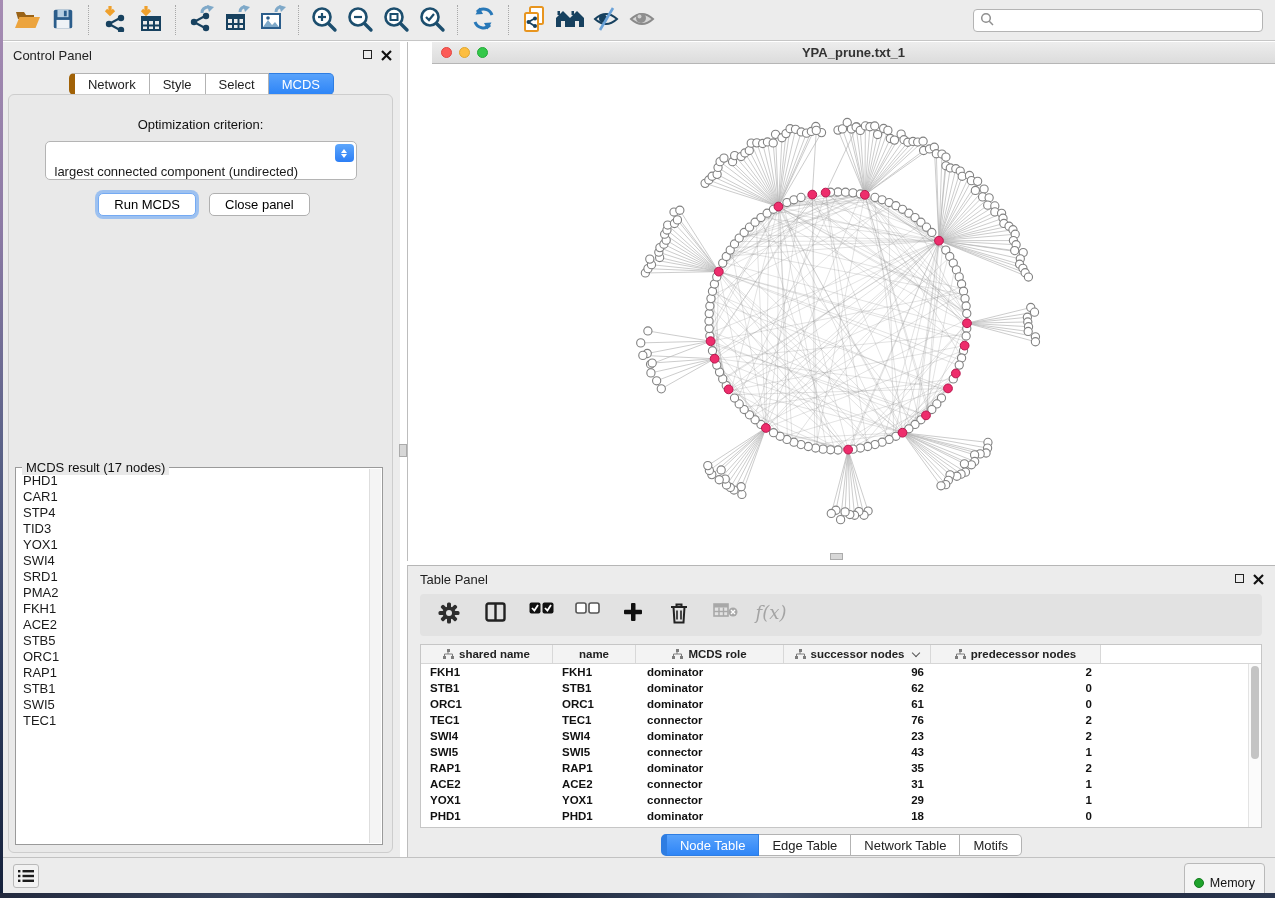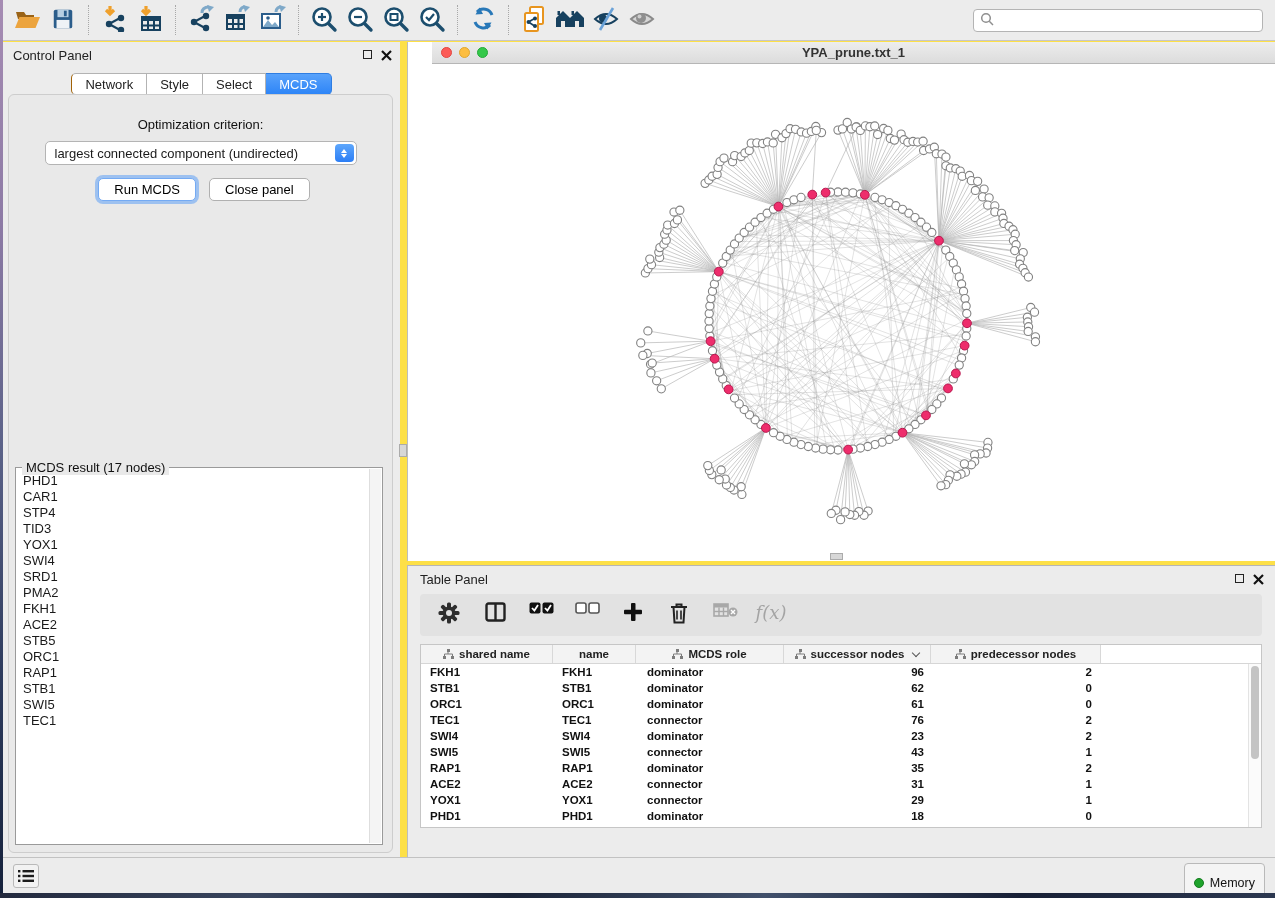--- a/index.html
+++ b/index.html
@@ -6,7 +6,7 @@
   html,body { background:#555; }
   .screen {
     position:relative; width:1275px; height:898px; overflow:hidden;
-    background:#fde047; font-family:"Liberation Sans", sans-serif; font-size:13px; color:#1a1a1a;
+    background:#ffffff; font-family:"Liberation Sans", sans-serif; font-size:13px; color:#1a1a1a;
   }
   
   .wall-left { position:absolute; left:0; top:0; width:3px; height:898px;

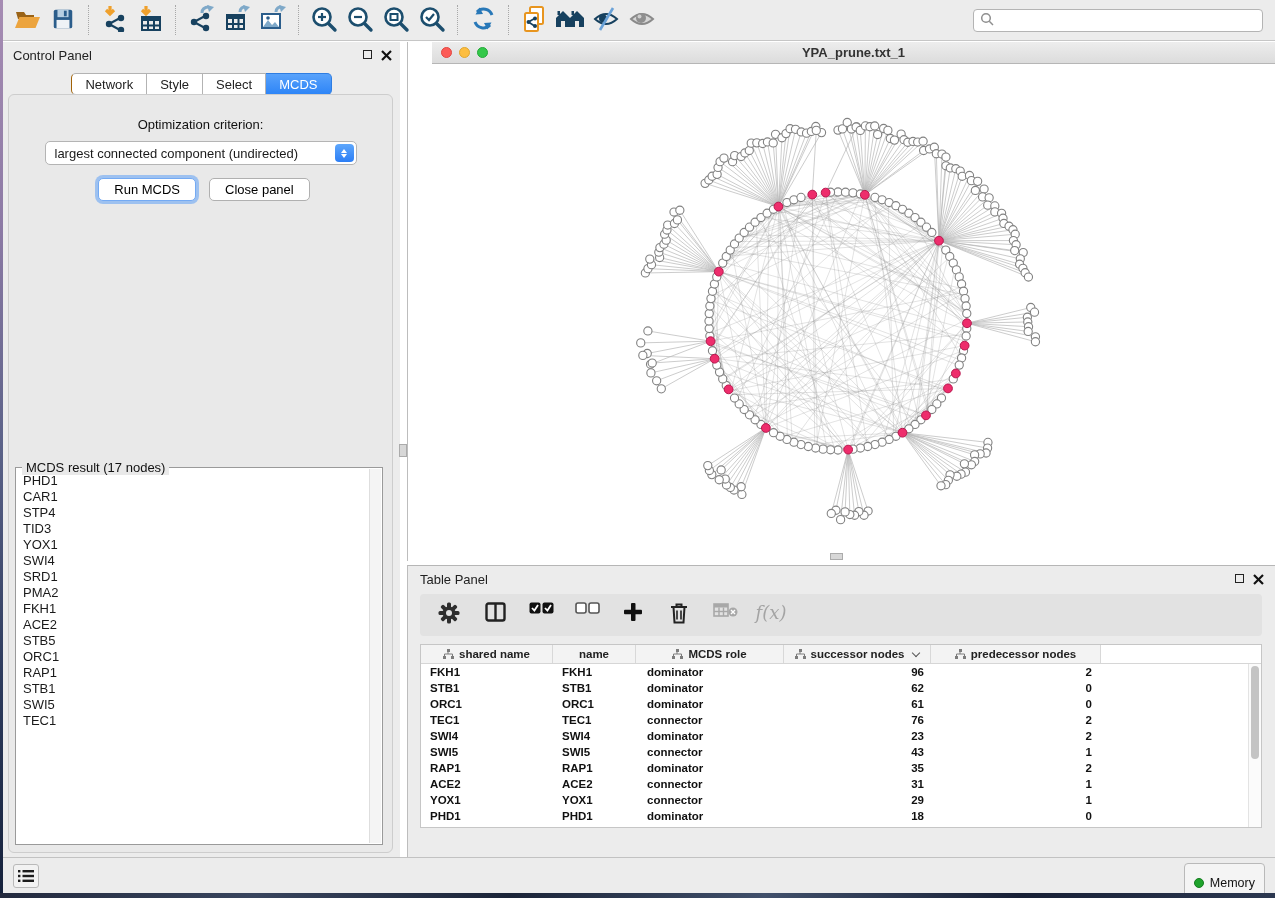--- a/index.html
+++ b/index.html
@@ -34,7 +34,7 @@
   .cp-tabs { position:absolute; left:0; right:0; top:31px; display:flex; justify-content:center; }
   .seg { border:1px solid #b3b3b3; border-left:none; background:#fff; padding:2px 13px; font-size:13px;
     color:#222; height:22px; display:flex; align-items:center; }
-  .seg:first-child { border-left:1px solid #a16207; border-radius:5px 0 0 5px; }
+  .seg:first-child { border-left:6px solid #a16207; border-radius:5px 0 0 5px; }
   .seg:last-child { border-radius:0 5px 5px 0; }
   .seg.active { background:linear-gradient(#58a2fb,#2e85f7); border-color:#2e7de2; color:#fff; }
 

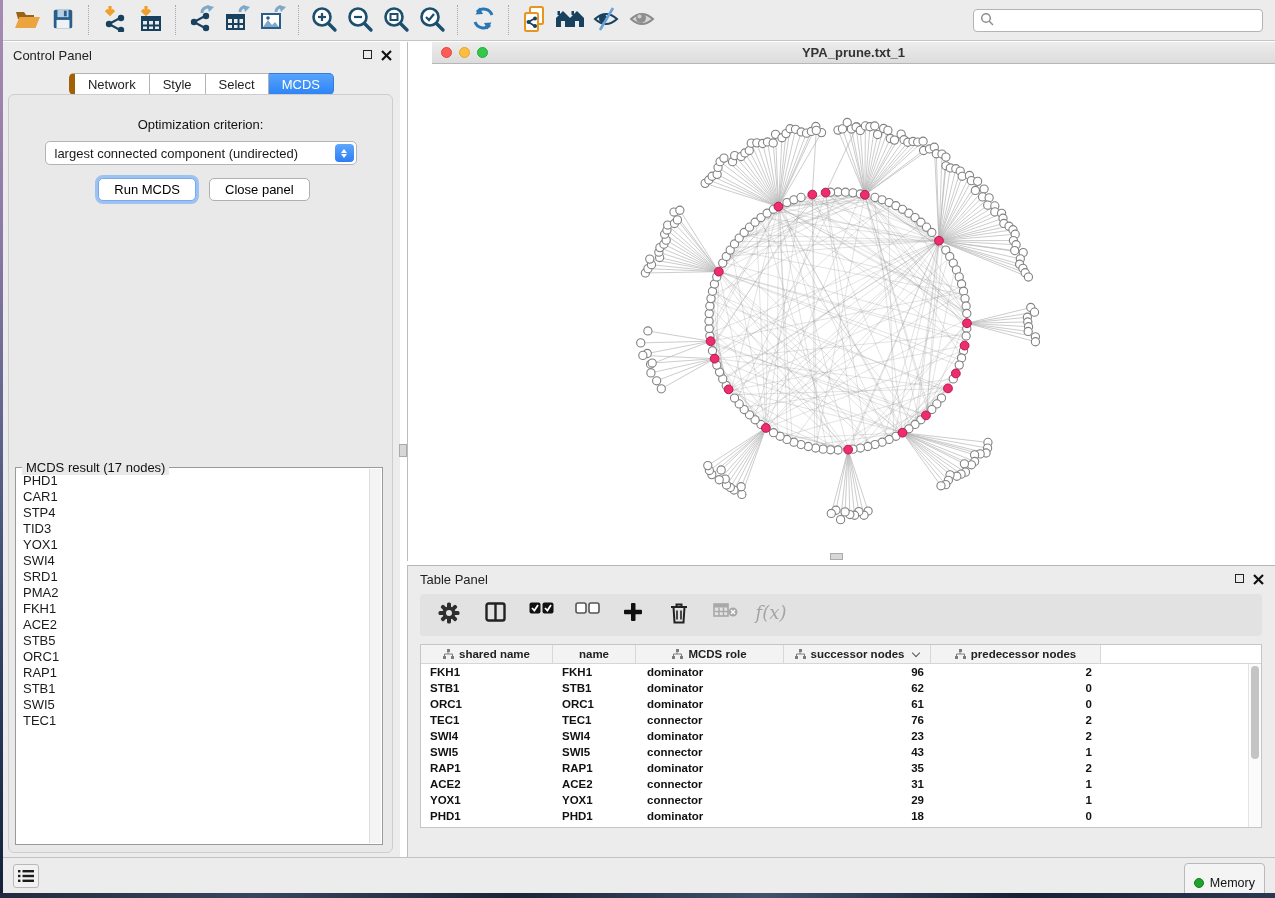--- a/index.html
+++ b/index.html
@@ -41,8 +41,8 @@
   .cp-body { position:absolute; left:5px; right:7px; top:52px; bottom:4px;
     background:#e9e9e9; border:1px solid #cdcdcd; border-radius:6px; }
   .opt-label { text-align:center; margin-top:22px; font-size:13px; color:#111; }
-  .combo { position:relative; margin:9px auto 0; width:312px; height:24px; background:#fff;
-    border:1px solid #b4b4b4; border-radius:5px; display:flex; align-items:center; padding-left:9px; font-size:13px; }
+  .combo { position:relative; margin:9px auto 0; width:312px; height:39px; background:#fff;
+    border:1px solid #b4b4b4; border-radius:5px; display:flex; align-items:flex-end; padding-left:9px; font-size:13px; }
   .combo .stepper { position:absolute; right:2px; top:2px; width:19px; height:18px; border-radius:4px;
     background:linear-gradient(#5ea7fc,#2c7ef5); display:flex; flex-direction:column; align-items:center; justify-content:center; gap:1px;}
   .chev-up { width:0;height:0;border-left:3.5px solid transparent;border-right:3.5px solid transparent;border-bottom:4px solid #fff; }

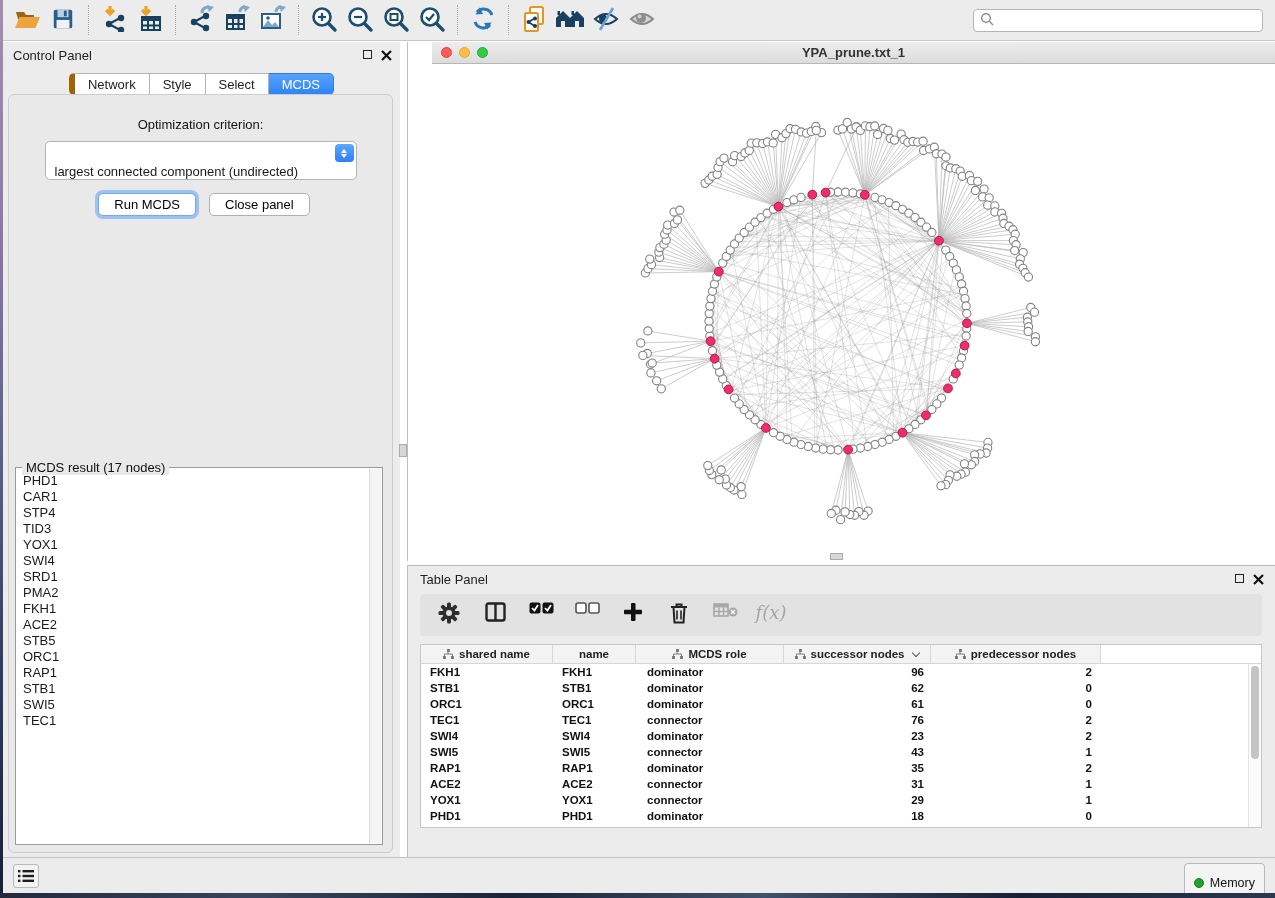--- a/index.html
+++ b/index.html
@@ -1229,6 +1229,12 @@
         </div>
     </div>
 
+    <div class="tp-tabs">
+      <div class="seg active">Node Table</div>
+      <div class="seg">Edge Table</div>
+      <div class="seg">Network Table</div>
+      <div class="seg">Motifs</div>
+    </div>
   </div>
 
   <div class="statusbar">

